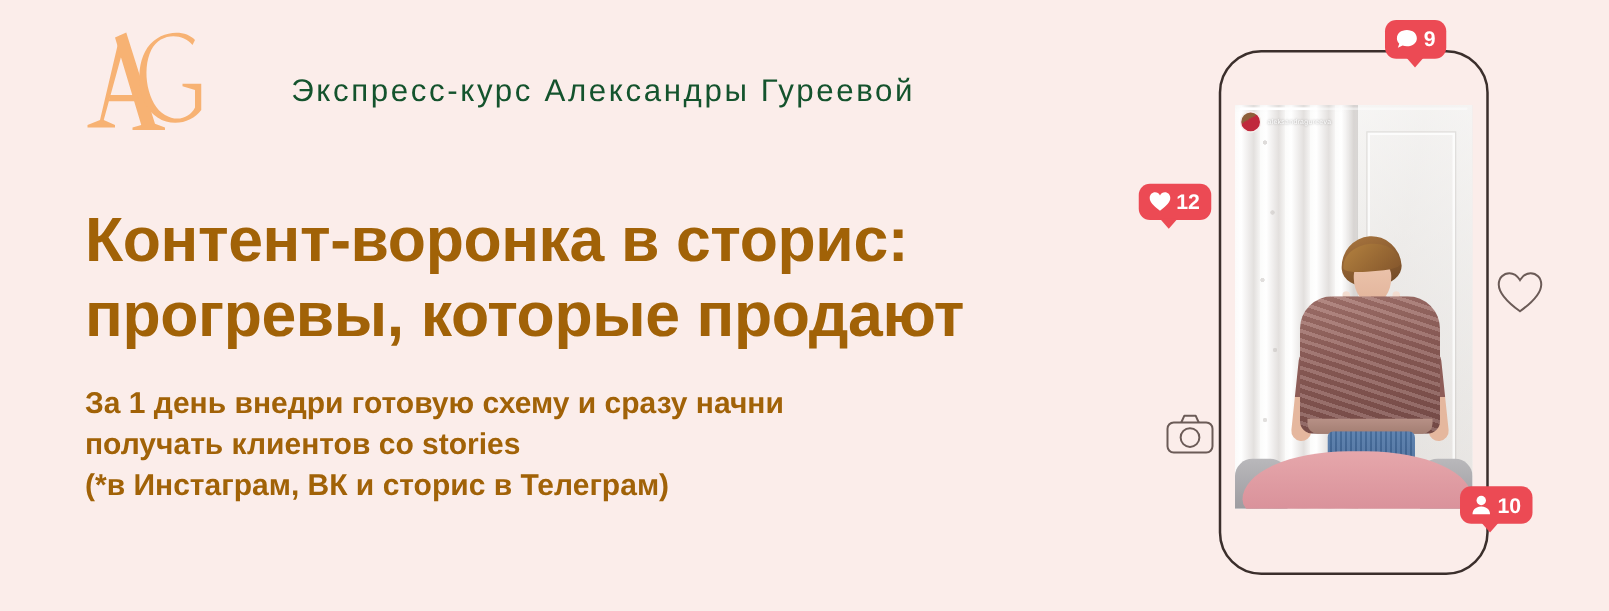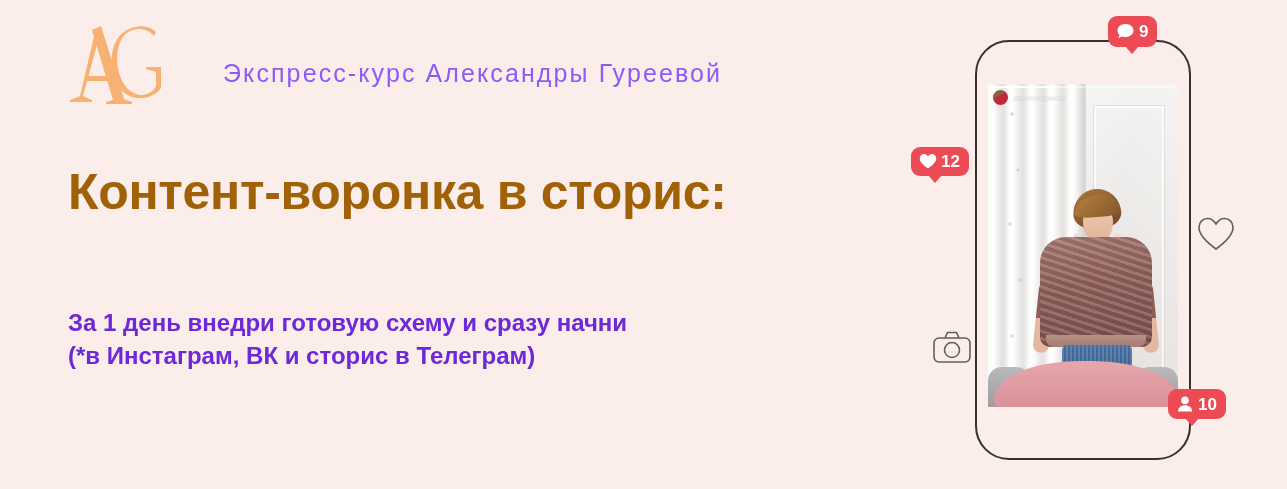--- a/index.html
+++ b/index.html
@@ -35,11 +35,11 @@
   
   #eyebrow {
     position: absolute;
-    left: 223px;
+    left: 233px;
     top: 56px;
     font-size: 25px;
     letter-spacing: 2.1px;
-    color: #8b5cf6;
+    color: #14532d;
     font-weight: 400;
     white-space: nowrap;
     line-height: 34px;

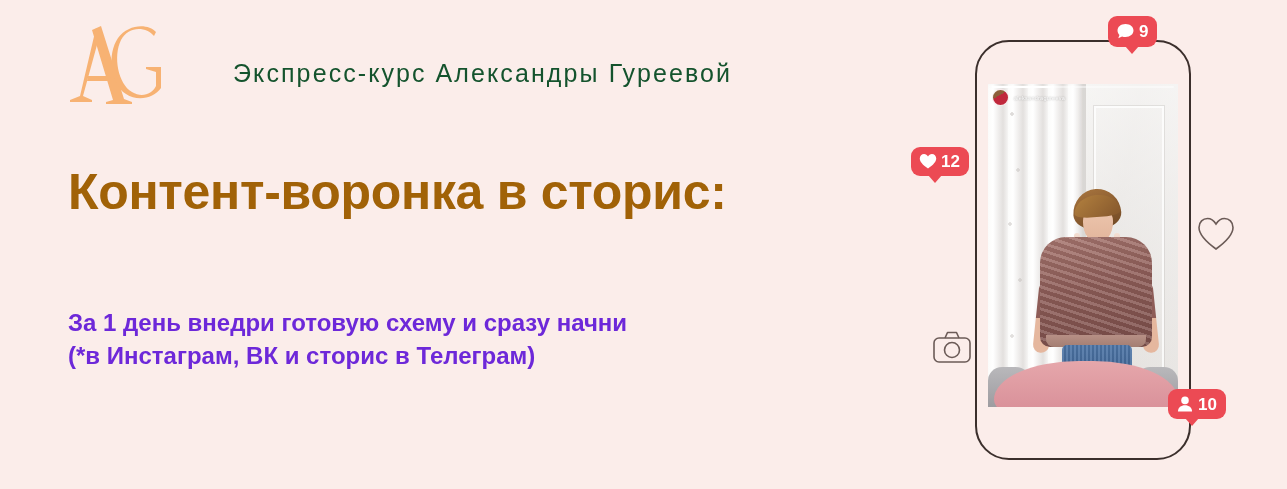--- a/index.html
+++ b/index.html
@@ -312,6 +312,7 @@
 
   <h1 id="headline">
     <span class="l">Контент-воронка в сторис:</span>
+    <span class="l">прогревы, которые продают</span>
   </h1>
 
   <div id="lede">

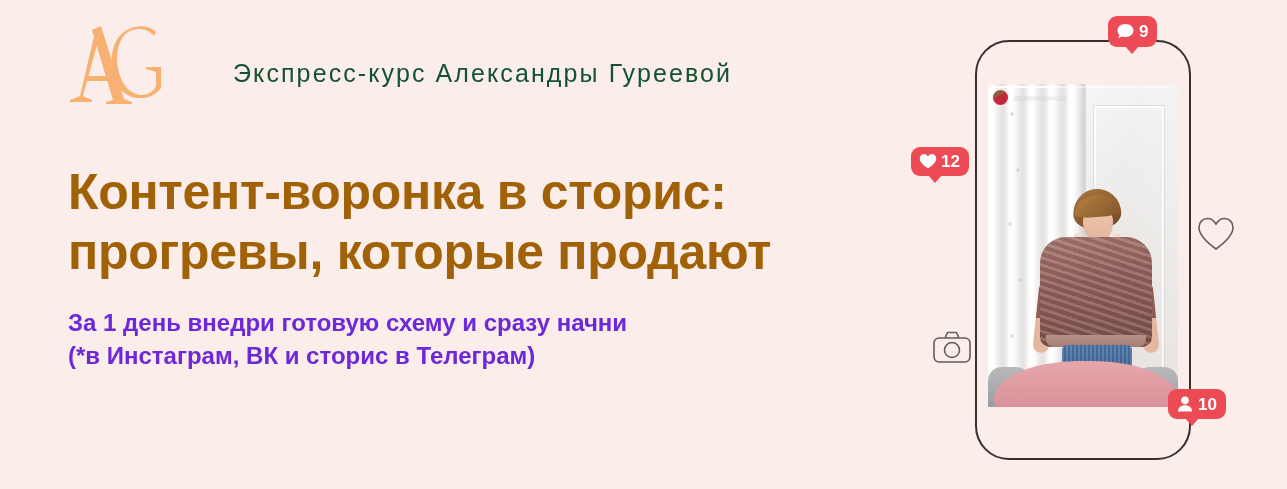--- a/index.html
+++ b/index.html
@@ -68,7 +68,7 @@
     left: 68px;
     top: 306px;
     width: 760px;
-    color: #6d28d9;
+    color: #a16207;
     font-size: 24px;
     font-weight: 700;
     line-height: 33px;

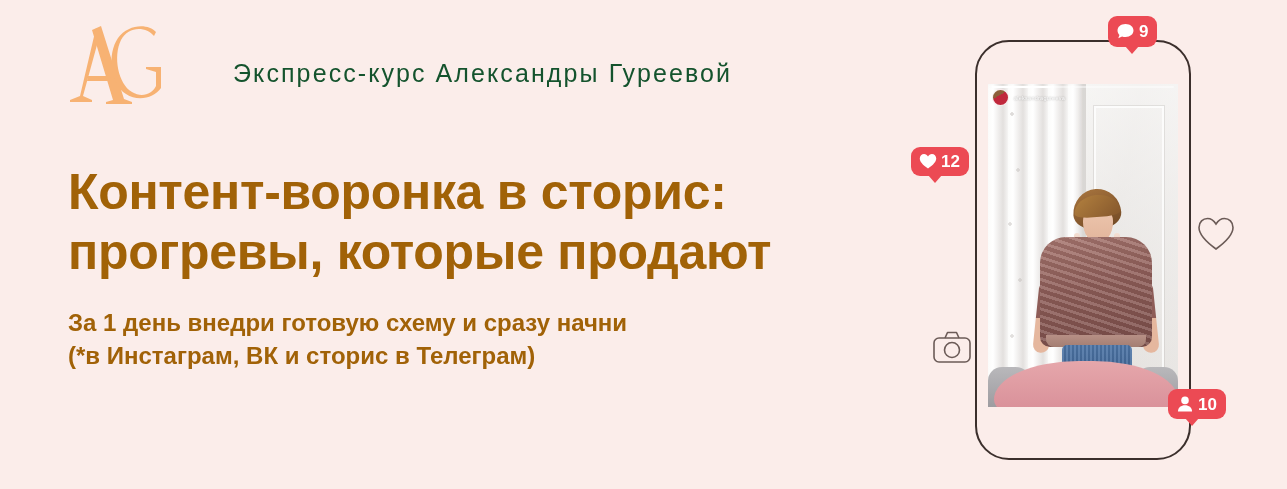--- a/index.html
+++ b/index.html
@@ -317,6 +317,7 @@
 
   <div id="lede">
     <span class="l">За 1 день внедри готовую схему и сразу начни</span>
+    <span class="l">получать клиентов со stories</span>
     <span class="l">(*в Инстаграм, ВК и сторис в Телеграм)</span>
   </div>
 

